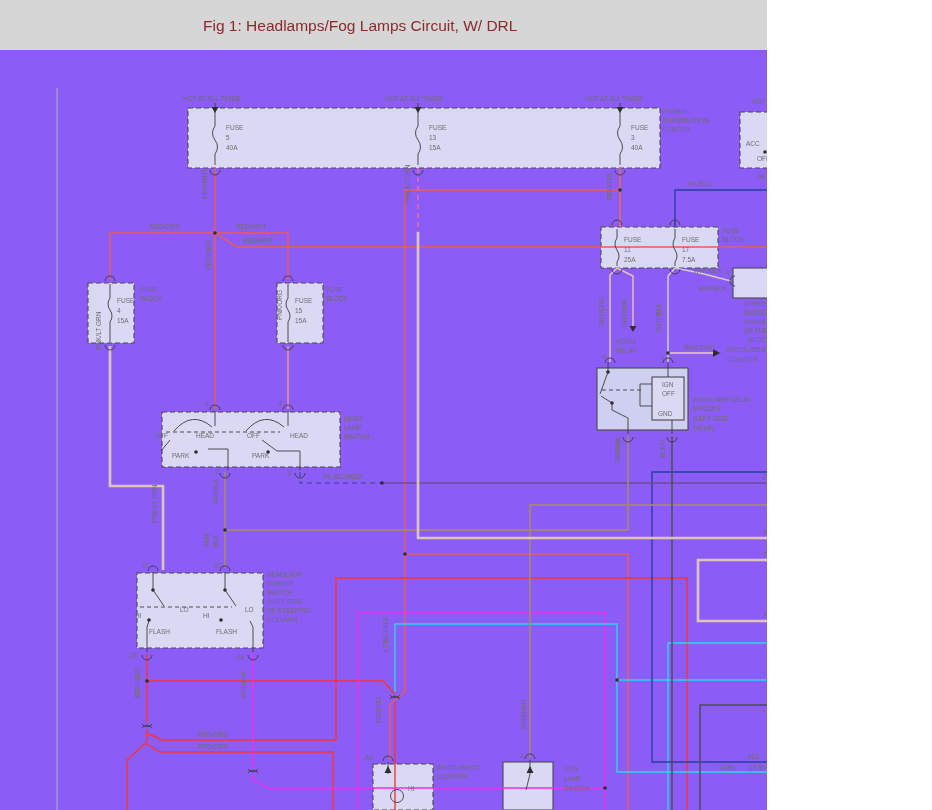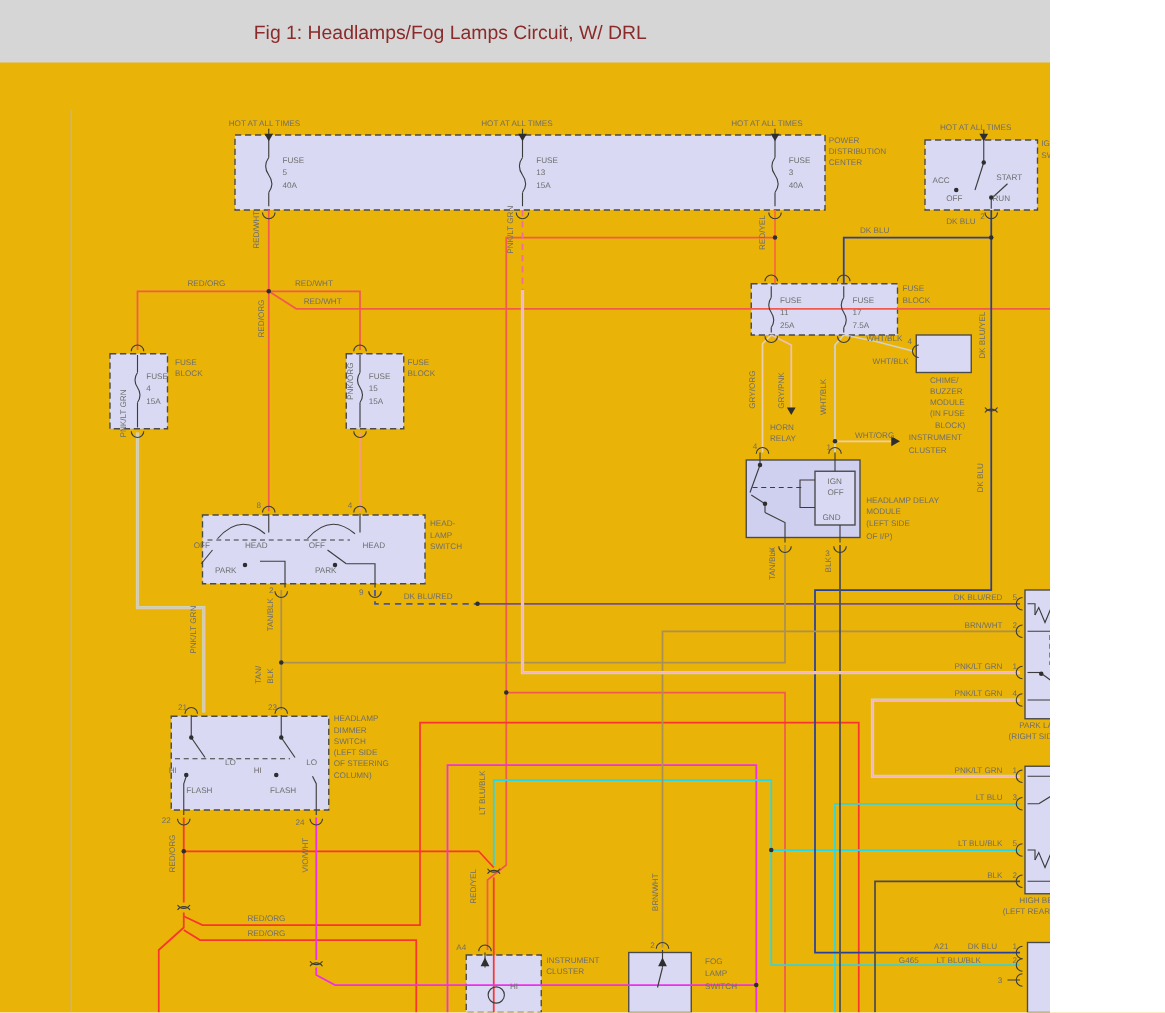--- a/index.html
+++ b/index.html
@@ -3,7 +3,7 @@
 <meta charset="utf-8">
 <style>
   html,body{margin:0;padding:0;background:#ffffff;}
-  #stage{position:relative;width:840px;height:810px;overflow:hidden;background:#eab308;text-decoration:underline;}
+  #stage{position:relative;width:767px;height:810px;overflow:hidden;background:#8b5cf6;text-decoration:underline;}
   svg{display:block;}
   svg text{font-family:"Liberation Sans","DejaVu Sans",sans-serif;}
   .titlebar-text{font-family:"Liberation Sans","DejaVu Sans",sans-serif;}

